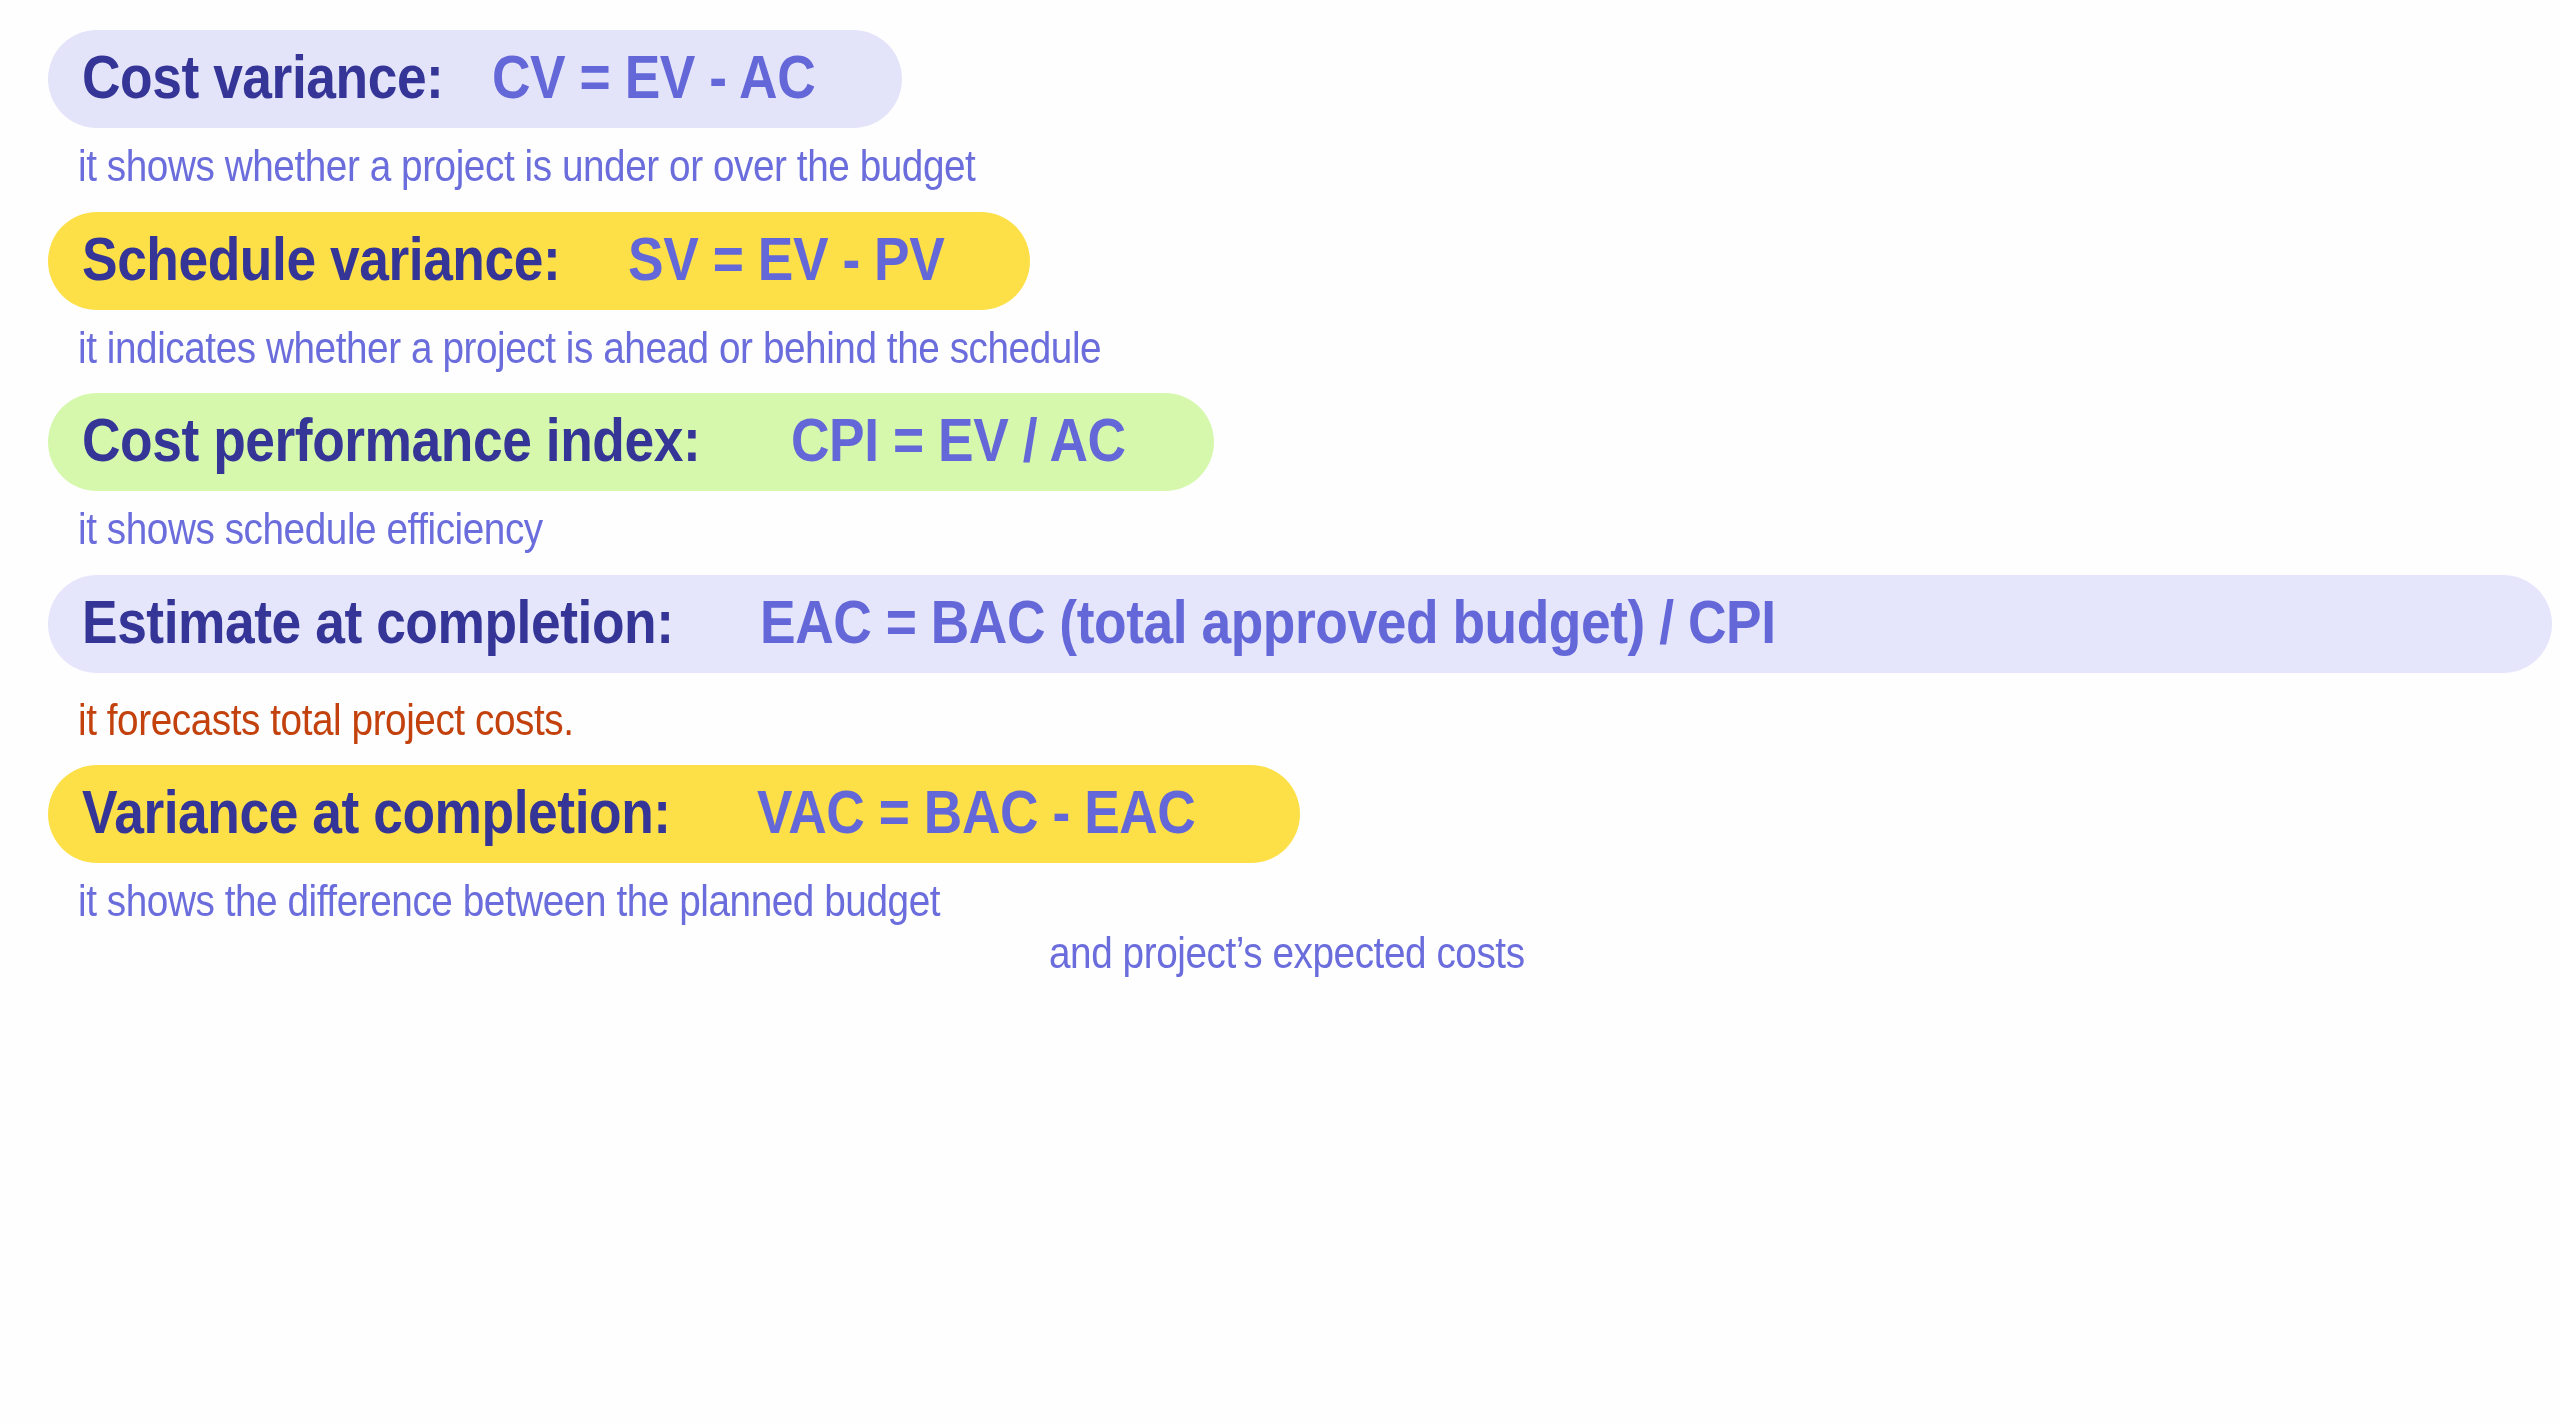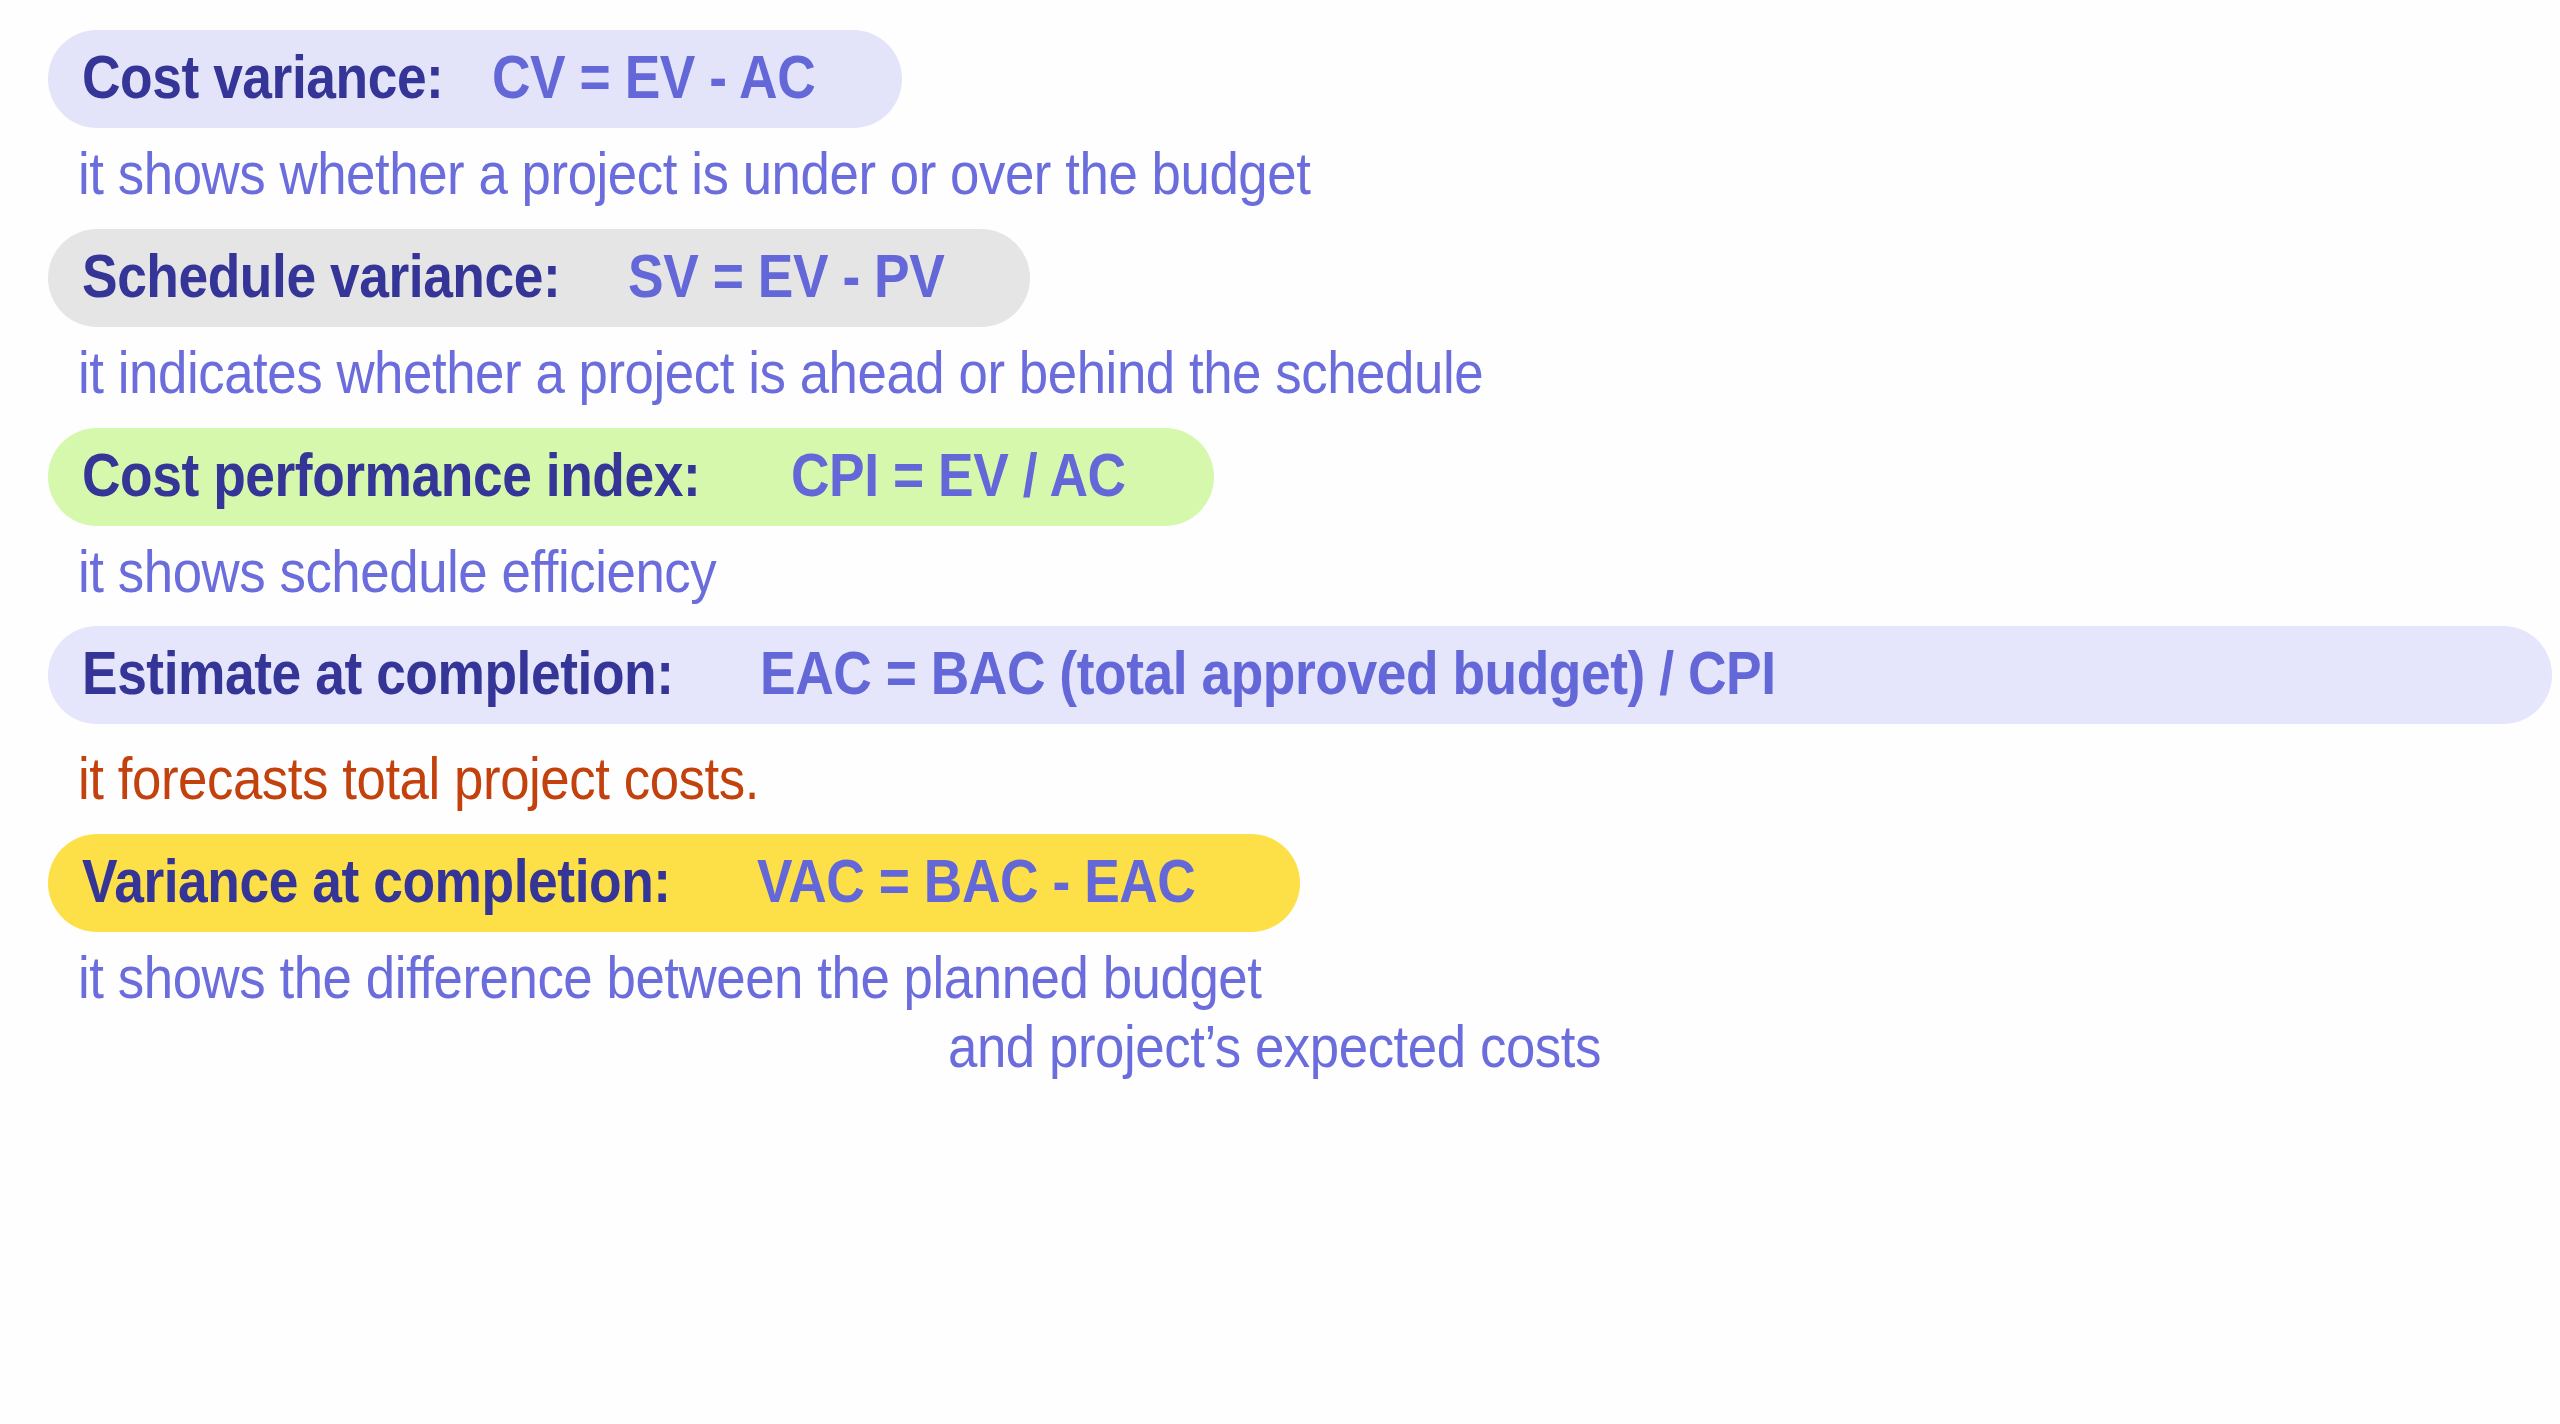--- a/index.html
+++ b/index.html
@@ -80,7 +80,7 @@
     display: block;
     padding-left: 78px;
     color: #6a6ddb;
-    font-size: 60px;
+    font-size: 44px;
     font-weight: 500;
     line-height: 1.08;
     letter-spacing: -0.5px;

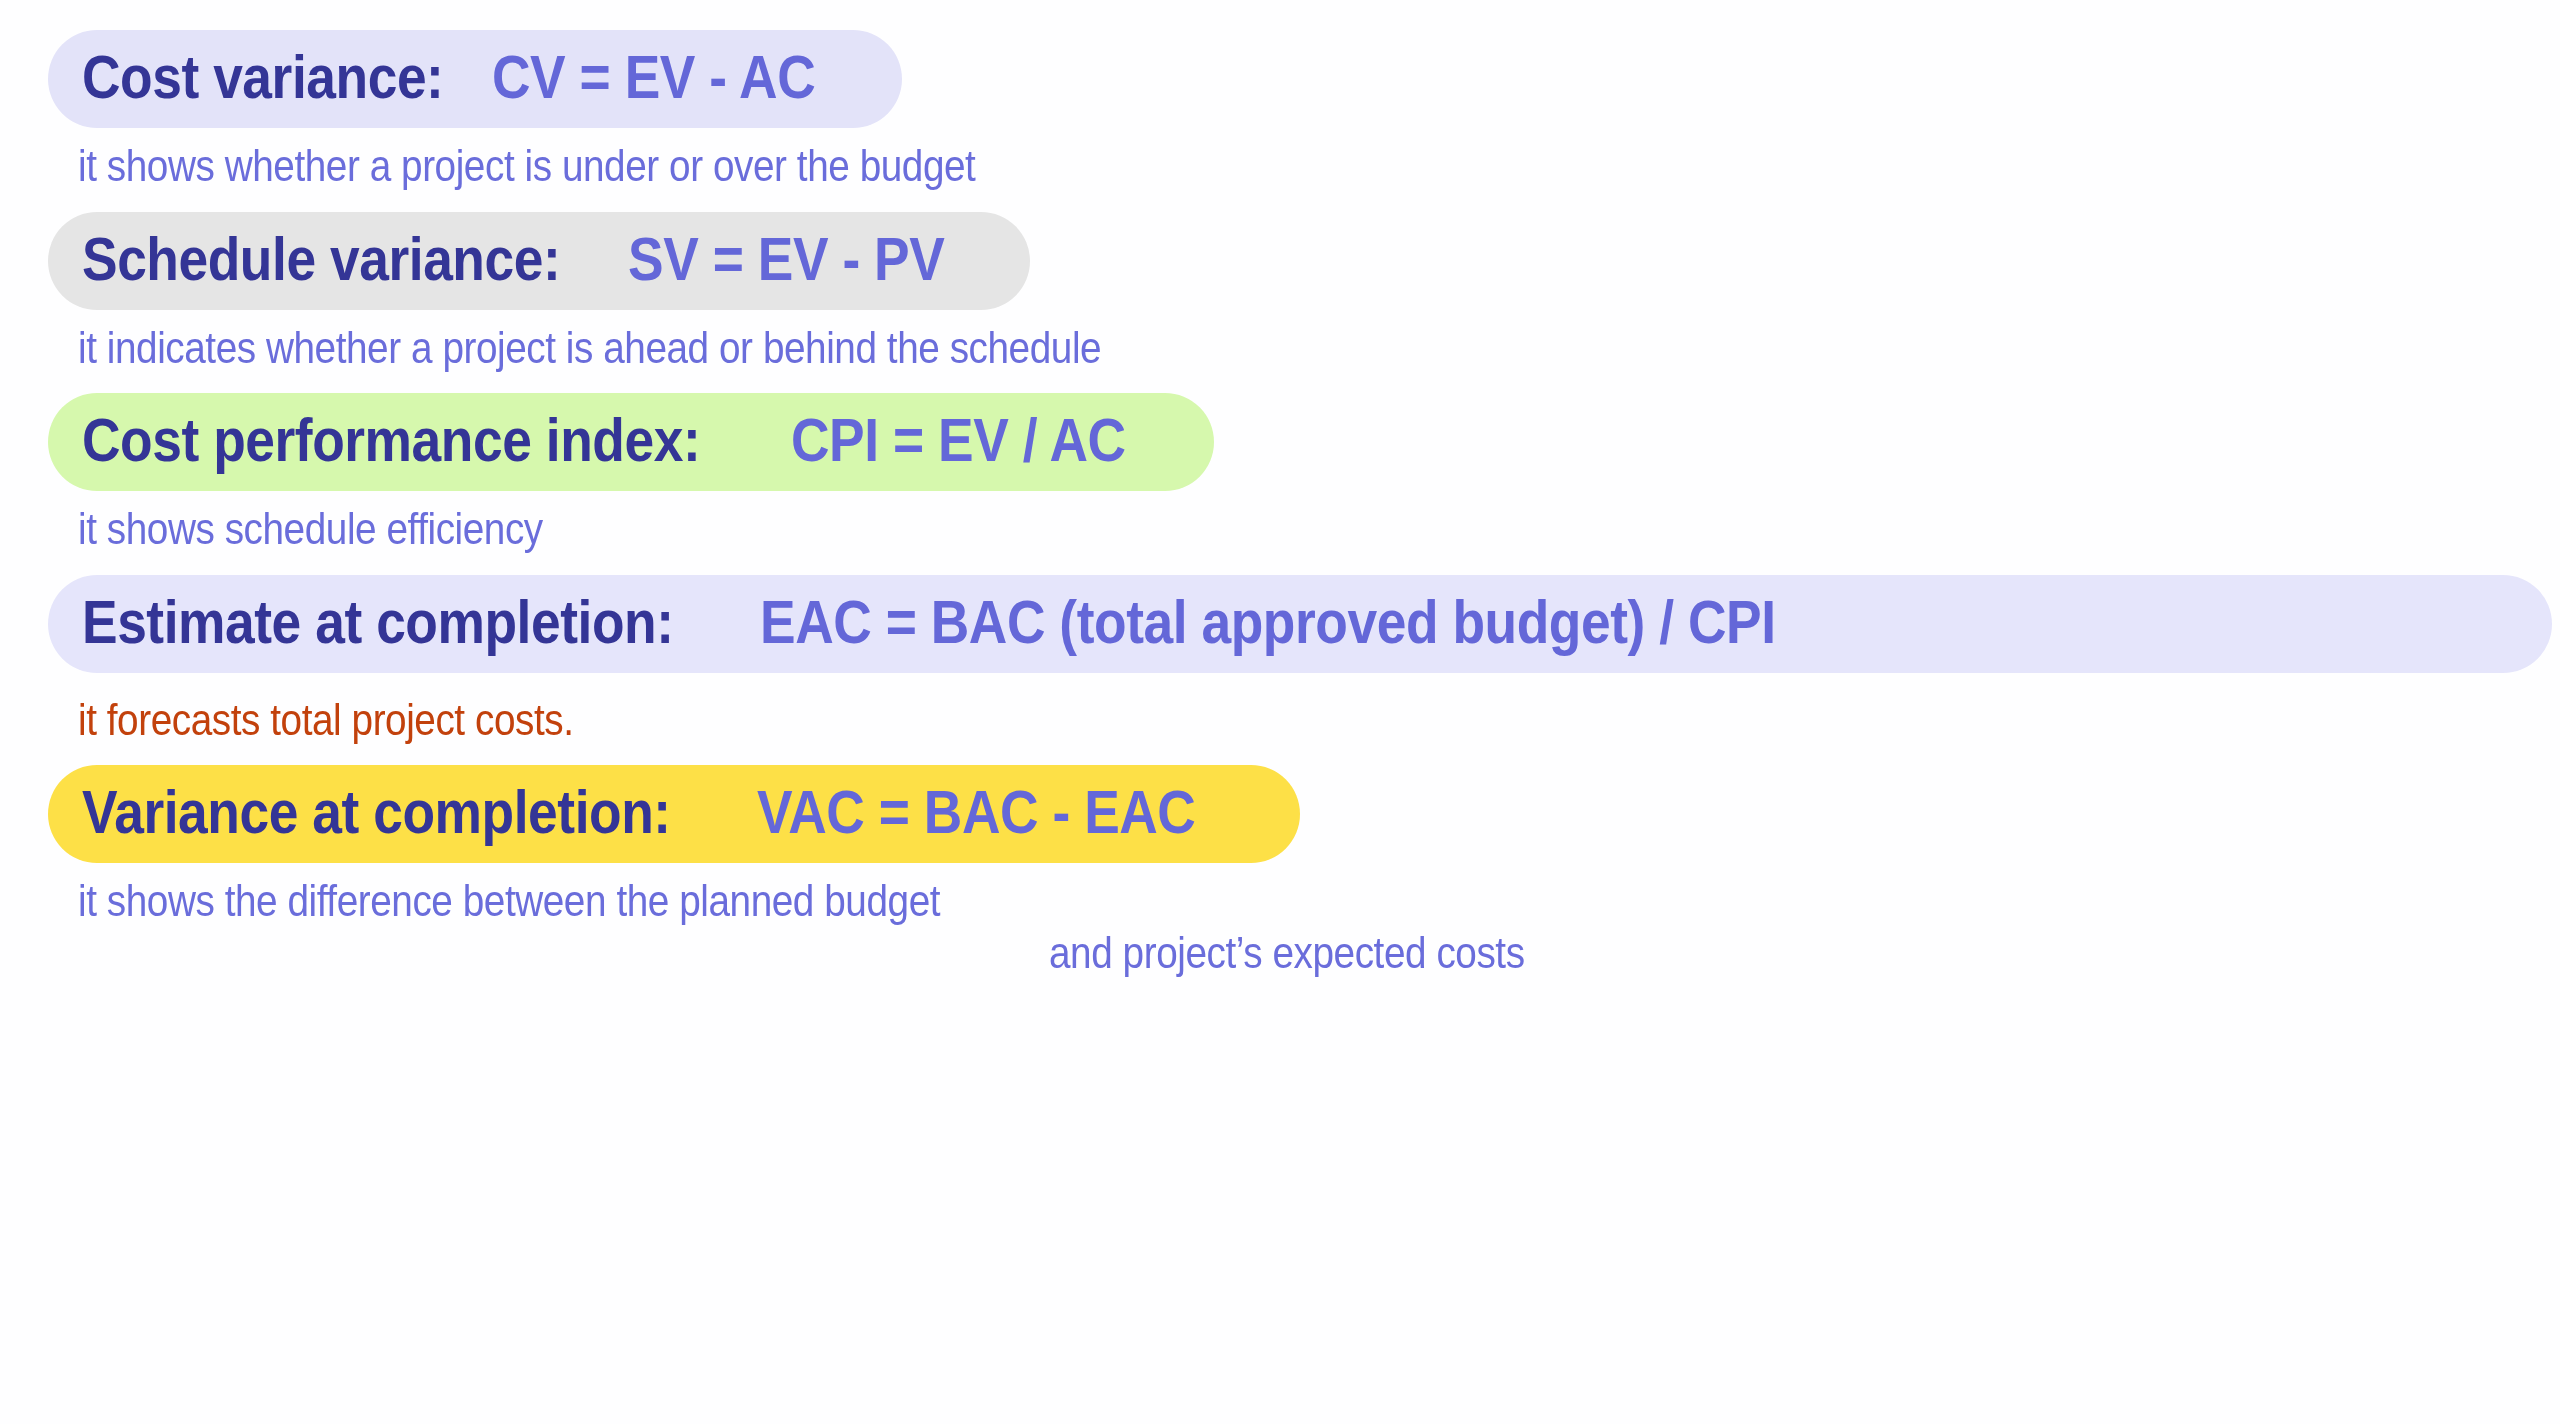--- a/index.html
+++ b/index.html
@@ -121,7 +121,7 @@
 
     <div class="entry">
       <div class="pill-row">
-        <span class="pill" style="background-color: #e5e5e5;">
+        <span class="pill" style="background-color: #fde047;">
           <span class="term" style="color: rgb(52, 53, 150);">Schedule variance:</span><span class="formula" style="color: rgb(100, 103, 216);">SV = EV - PV</span>
         </span>
       </div>

